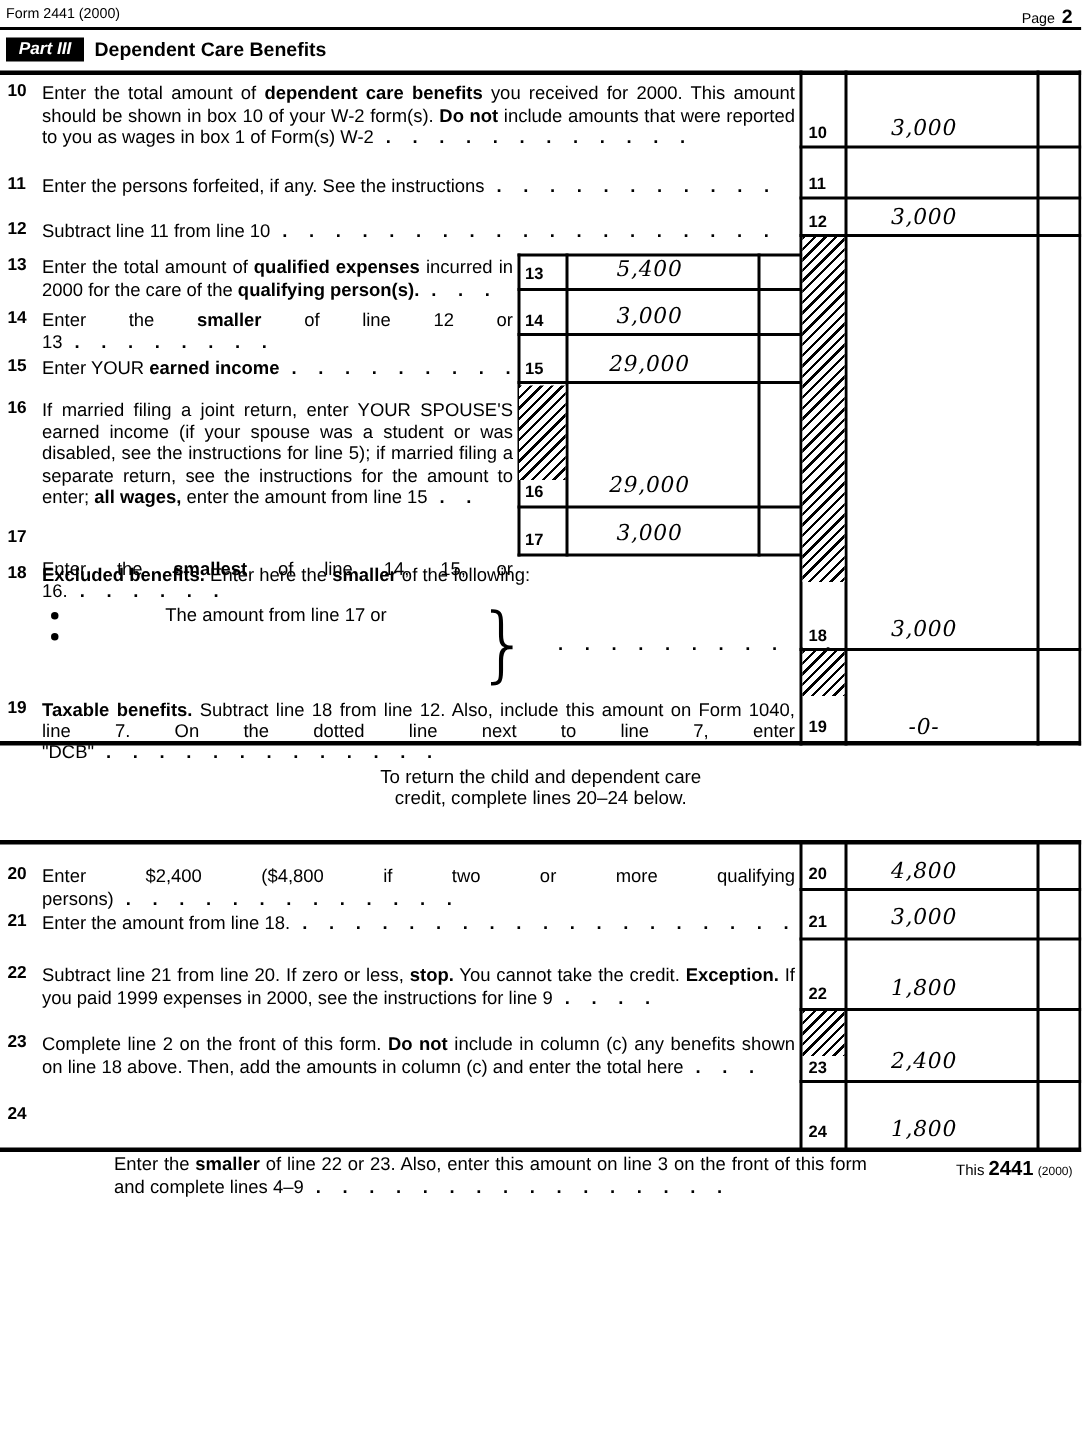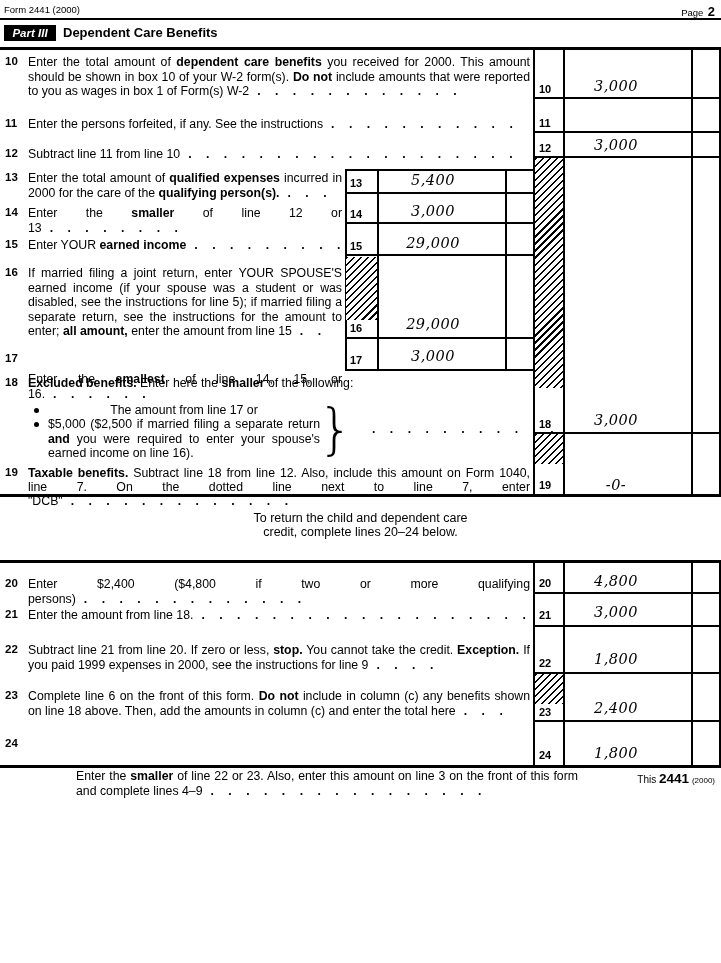--- a/index.html
+++ b/index.html
@@ -100,7 +100,7 @@
 
   <div class="lnum" style="left:5px;top:266px;">16</div>
   <div class="ltext" style="left:28px;top:266px;width:314px;">
-    <span><span>If married filing a joint return, enter YOUR SPOUSE'S earned income (if your spouse was a student or was disabled, see the instructions for line 5); if married filing a separate return, see the instructions for the amount to enter; </span><b>all amount,</b><span> enter the amount from line 15</span></span><span class="dots">. .</span>
+    <span><span>If married filing a joint return, enter YOUR SPOUSE'S earned income (if your spouse was a student or was disabled, see the instructions for line 5); if married filing a separate return, see the instructions for the amount to enter; </span><b>all wages,</b><span> enter the amount from line 15</span></span><span class="dots">. .</span>
   </div>
 
   <div class="lnum" style="left:5px;top:352px;">17</div>

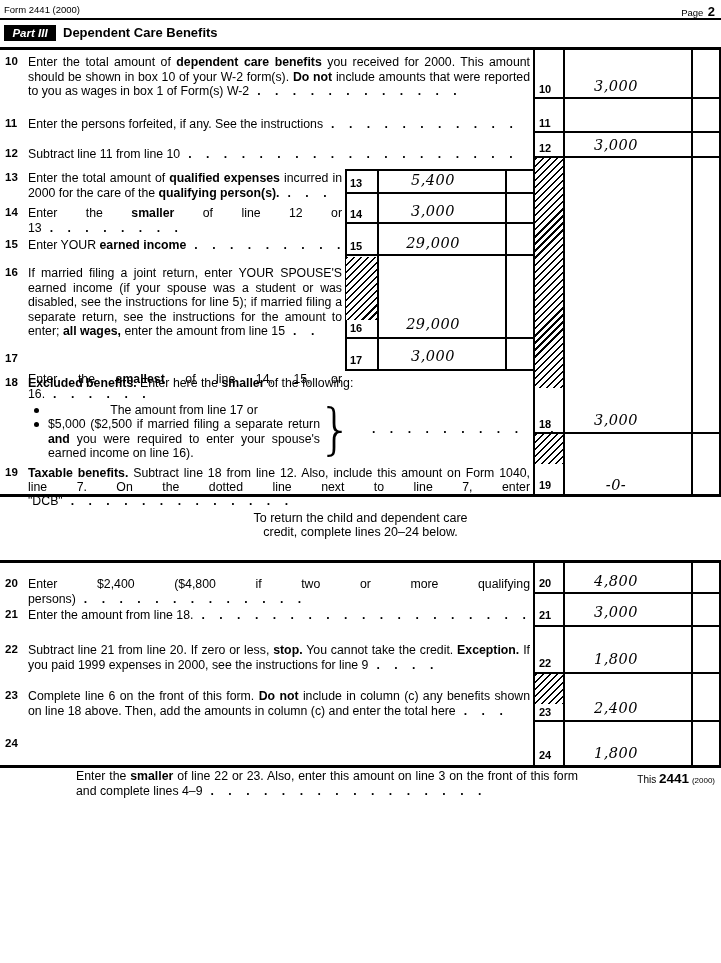--- a/index.html
+++ b/index.html
@@ -117,9 +117,6 @@
     <span><span>The amount from line 17 or</span></span>
   </div>
   <div class="bdot" style="left:34px;top:422px;"></div>
-  <div class="ltext" style="left:48px;top:417px;width:272px;">
-    <span><span>$5,000 ($2,500 if married filing a separate return </span><b>and</b><span> you were required to enter your spouse's earned income on line 16).</span></span>
-  </div>
   <div class="brace" style="left:318px;top:402px;">}</div>
   <div class="dots-abs" style="left:372px;top:422px;">. . . . . . . . . . .</div>
 

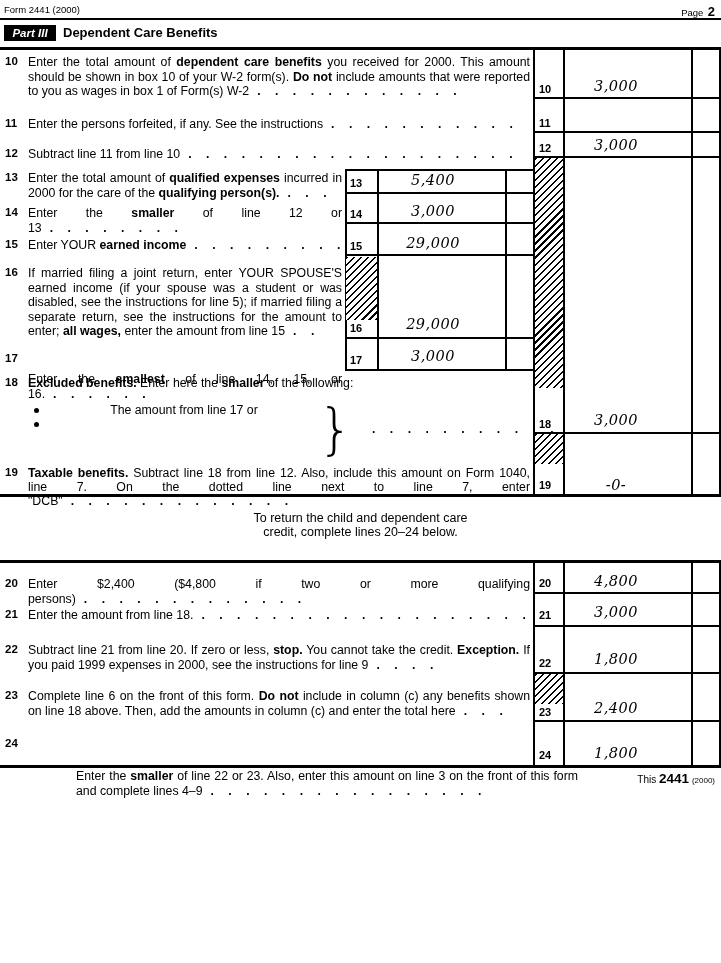--- a/index.html
+++ b/index.html
@@ -180,7 +180,7 @@
 
   <div class="lnum" style="left:5px;top:689px;">23</div>
   <div class="ltext" style="left:28px;top:689px;width:502px;">
-    <span><span>Complete line 6 on the front of this form. </span><b>Do not</b><span> include in column (c) any benefits shown on line 18 above. Then, add the amounts in column (c) and enter the total here</span></span><span class="dots">. . .</span>
+    <span><span>Complete line 2 on the front of this form. </span><b>Do not</b><span> include in column (c) any benefits shown on line 18 above. Then, add the amounts in column (c) and enter the total here</span></span><span class="dots">. . .</span>
   </div>
 
   <div class="lnum" style="left:5px;top:737px;">24</div>

